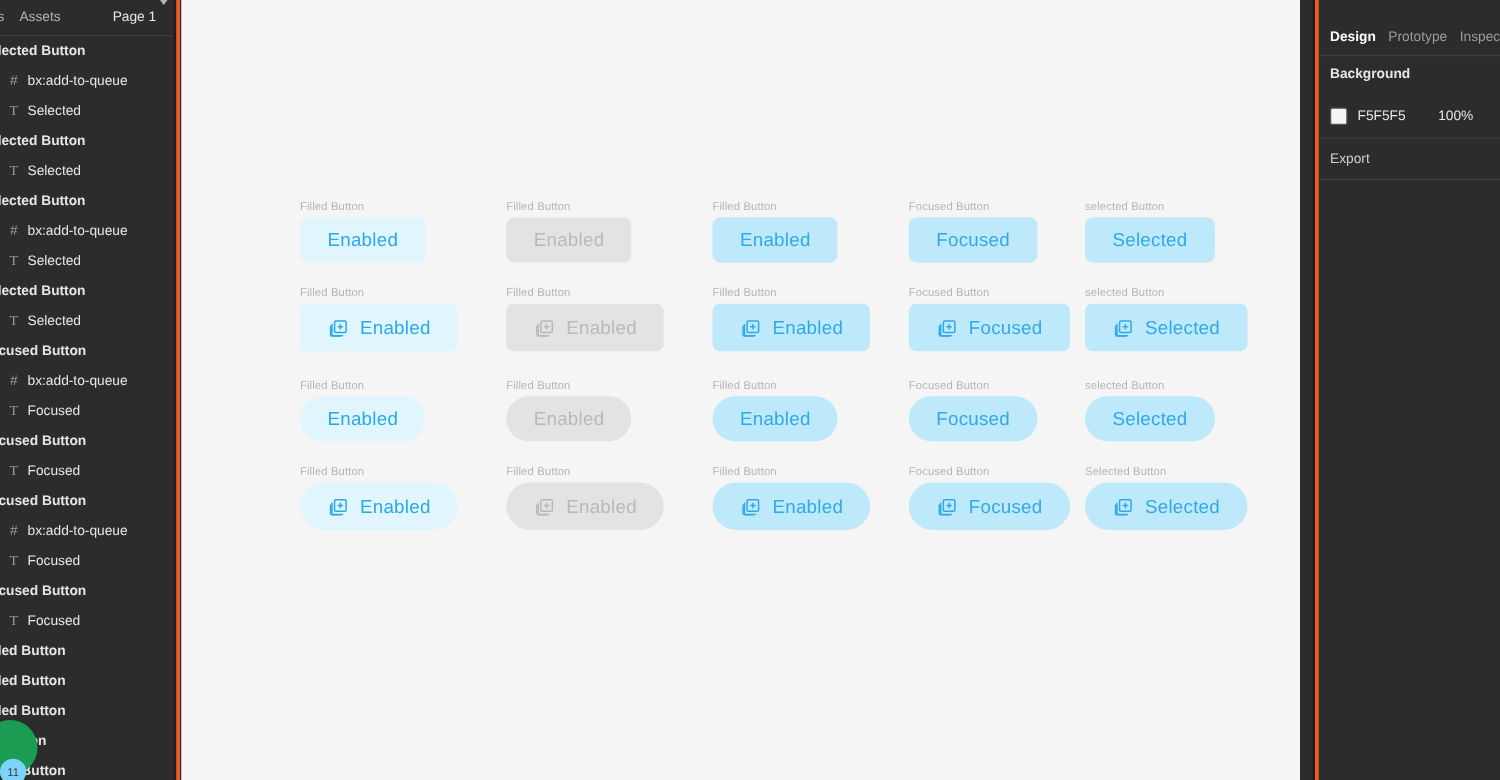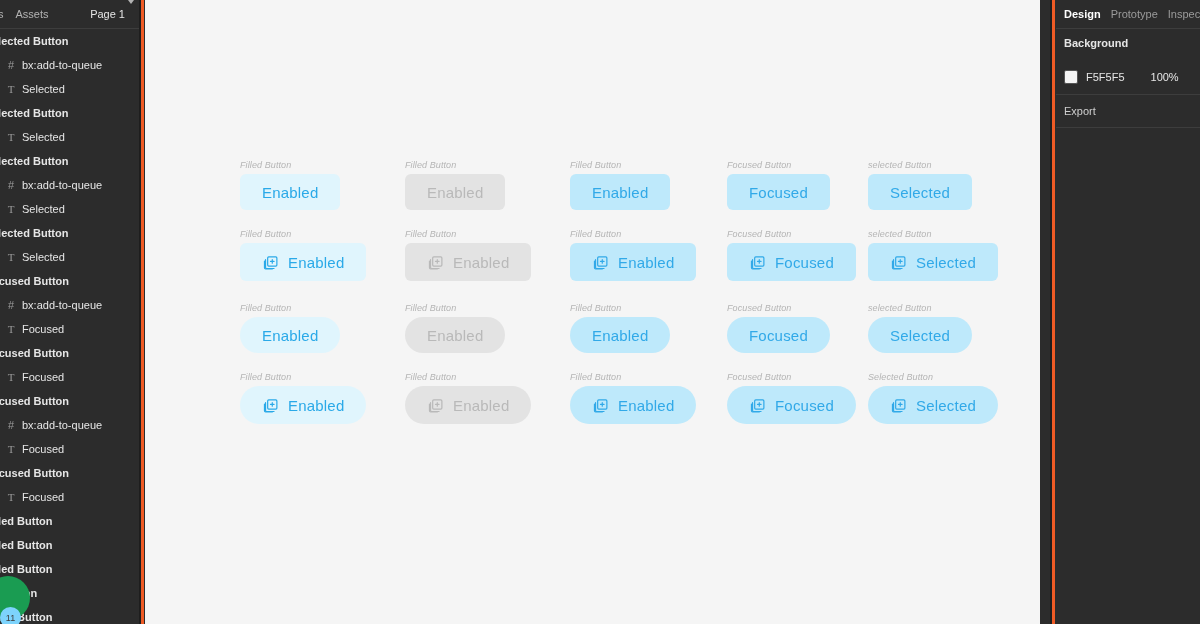--- a/index.html
+++ b/index.html
@@ -95,7 +95,7 @@
 
   
   #right-panel {
-    position: absolute; left: 1056px; top: 0;
+    position: absolute; left: 1056px; top: 16px;
     width: 144px; height: 491px;
     background: #2c2c2c;
   }

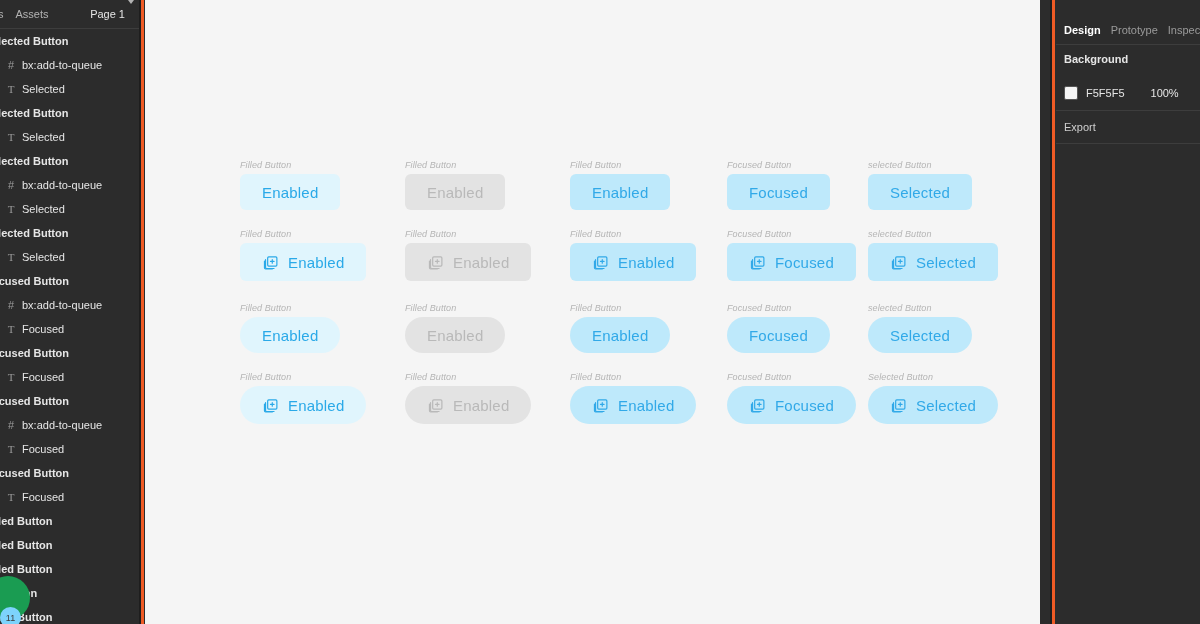--- a/index.html
+++ b/index.html
@@ -72,7 +72,7 @@
   .cell { position: absolute; }
   .frame-label {
     font-size: 9px; color: #b5b5b5; white-space: nowrap;
-    margin-bottom: 4px; letter-spacing: 0.1px; font-style: italic;
+    margin-bottom: 4px; letter-spacing: 0.1px;
   }
   .btn {
     display: inline-flex; align-items: center; justify-content: center;

